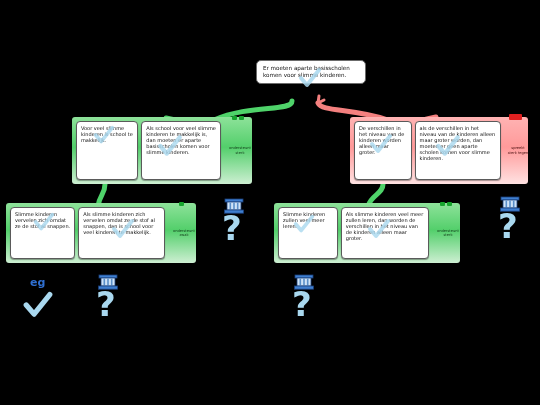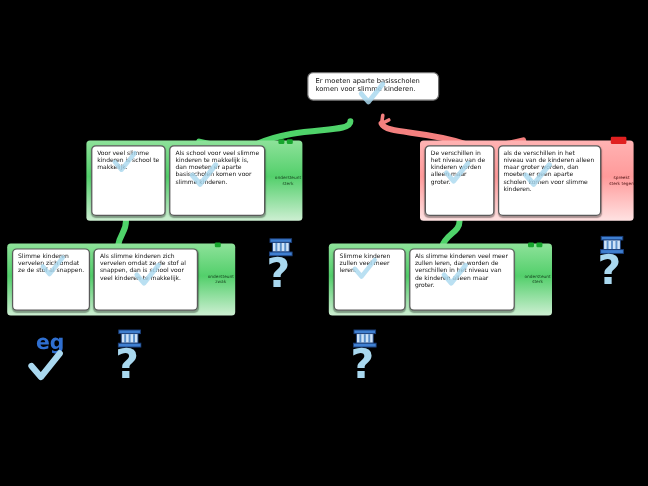--- a/index.html
+++ b/index.html
@@ -216,7 +216,7 @@
   </svg>
   <div class="qmark" style="left:292px;top:284px;font-size:34px;">?</div>
 
-  <div class="eglabel" style="left:30px;top:276px;font-size:17px;">eg</div>
+  <div class="eglabel" style="left:30px;top:276px;font-size:11px;">eg</div>
   <svg class="checkwm" style="left:18px;top:288px;" width="40" height="34" viewBox="0 0 26 26">
     <path d="M4,13 L10,20 L22,5" stroke="#a9d8ef" stroke-width="4" fill="none" stroke-linecap="round" stroke-linejoin="round"></path>
   </svg>

